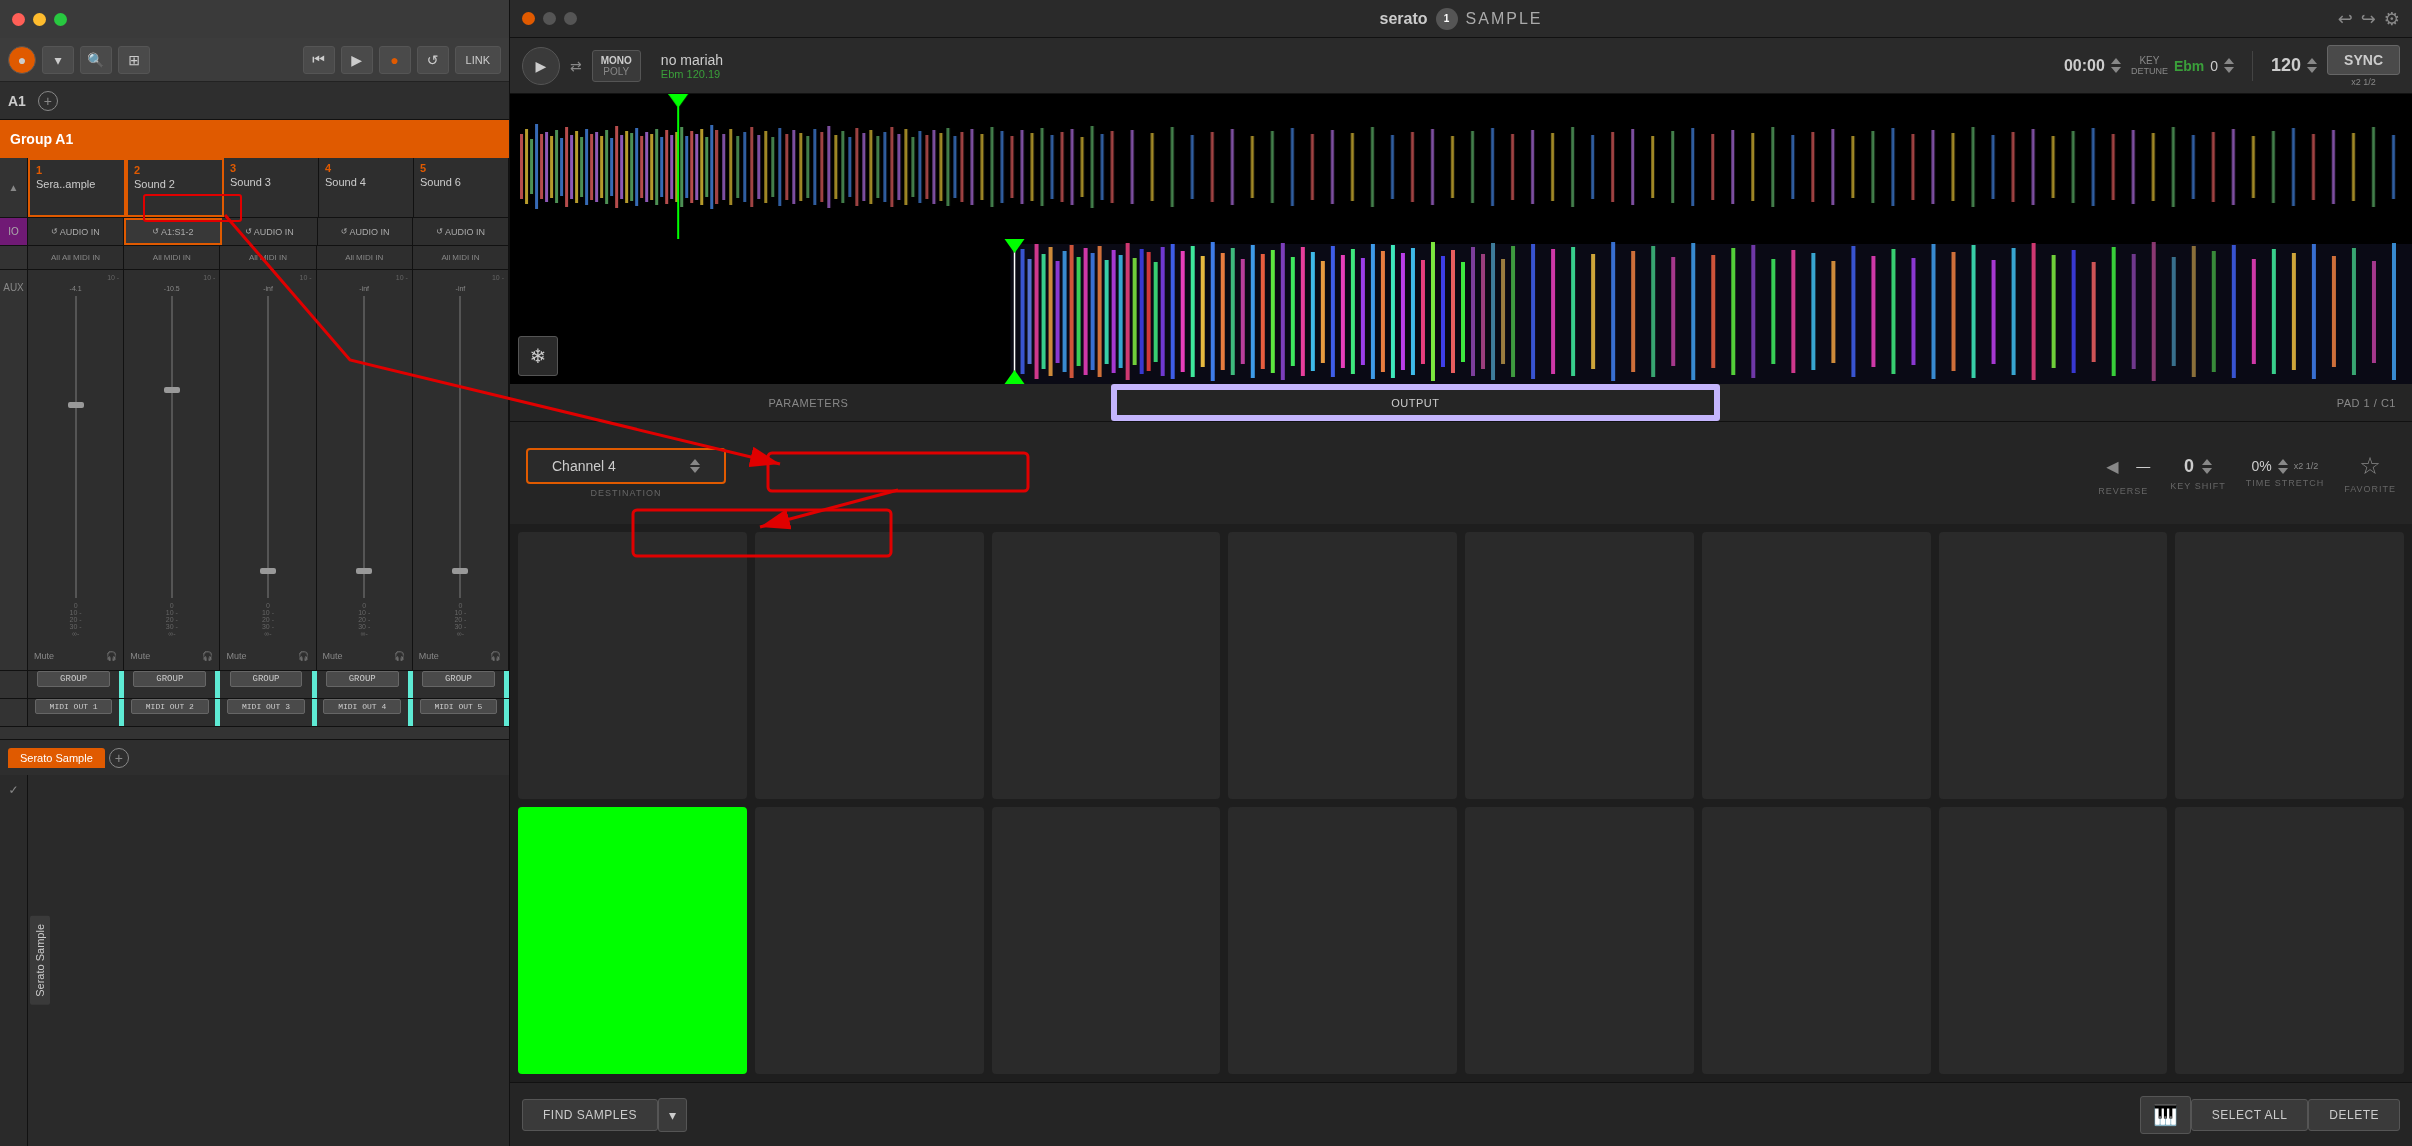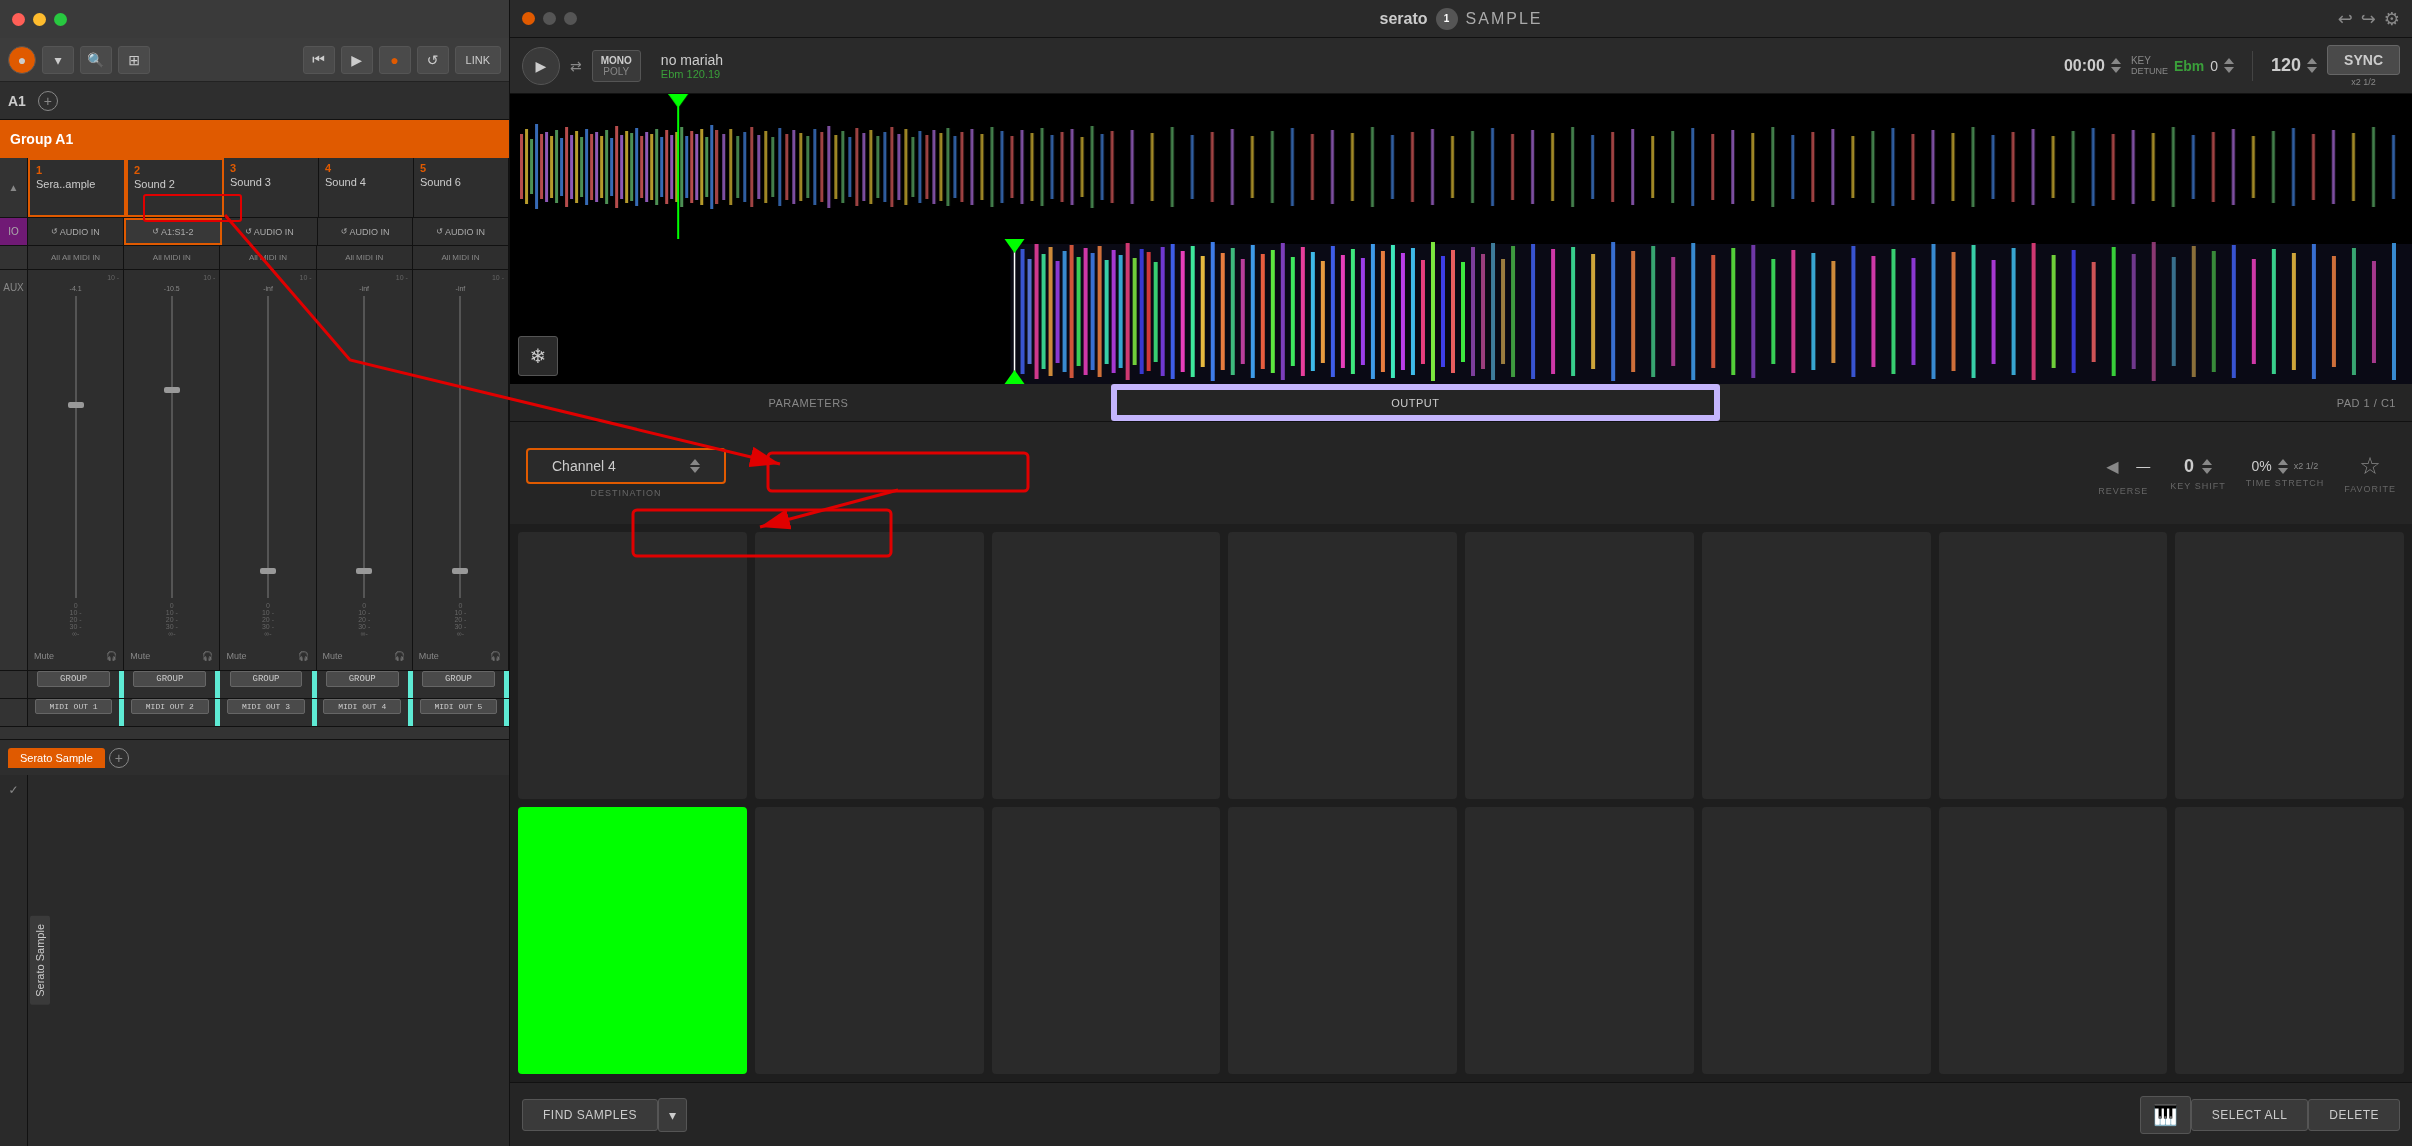--- a/index.html
+++ b/index.html
@@ -1017,7 +1017,7 @@
       </div>
     </div>
     <div class="key-section">
-      <div style="display:flex;flex-direction:column;">
+      <div style="display:flex;flex-direction:column;align-items:center;">
         <span class="key-label">KEY</span>
         <span class="key-detune">DETUNE</span>
       </div>

